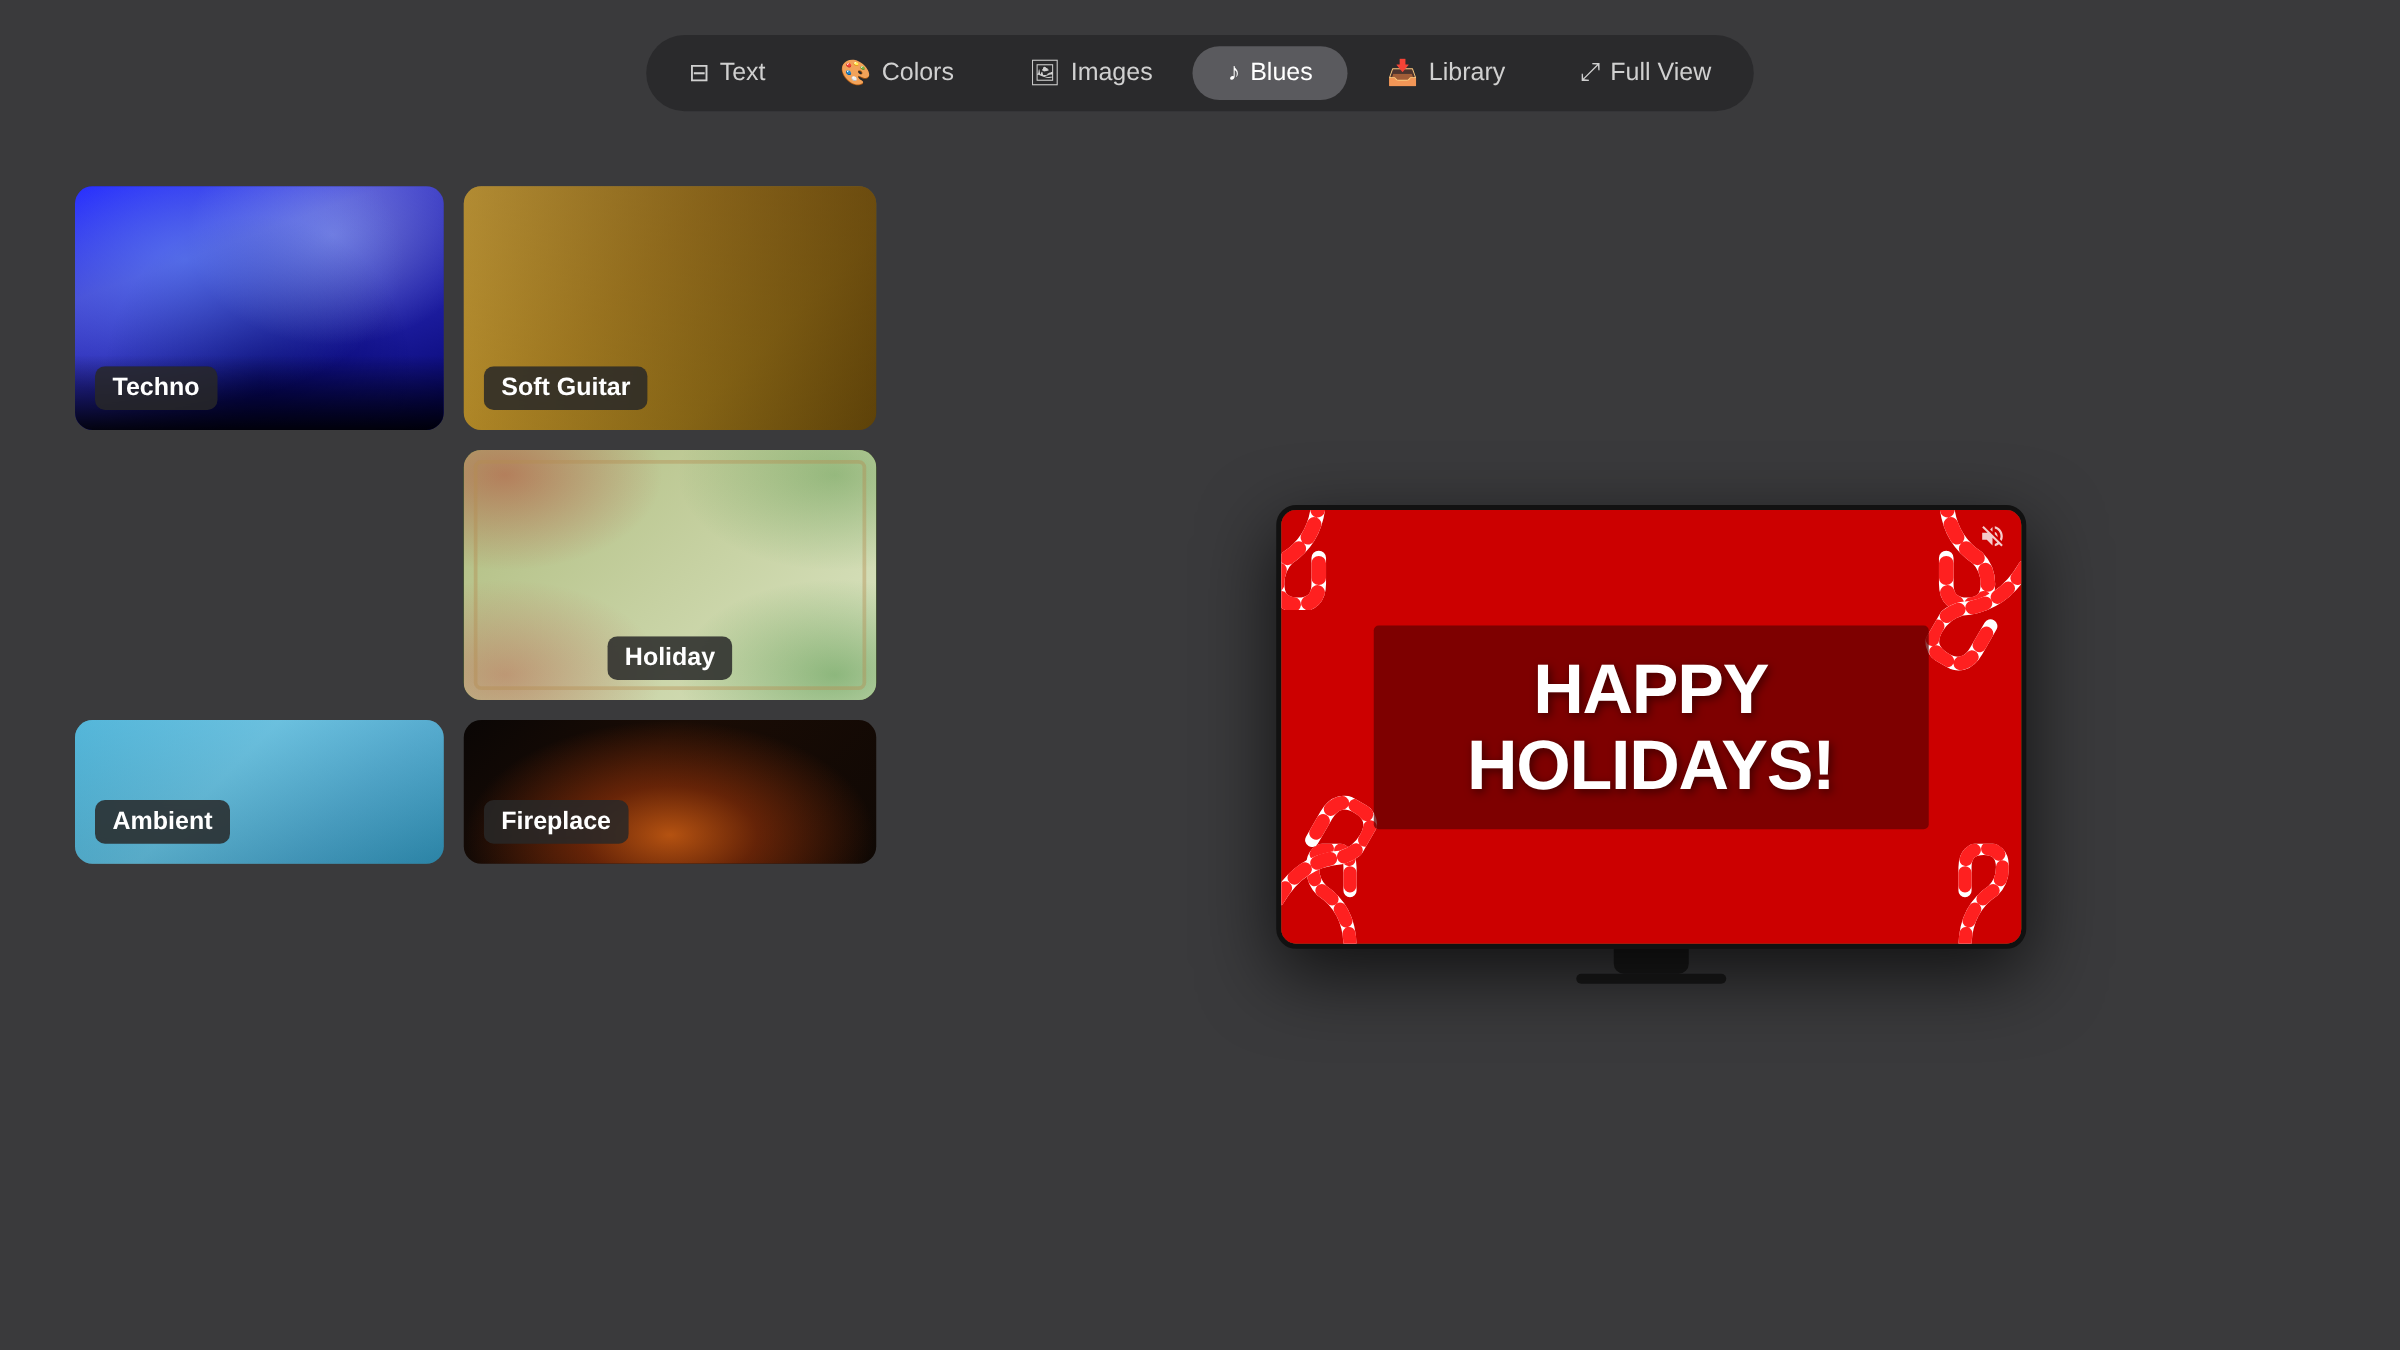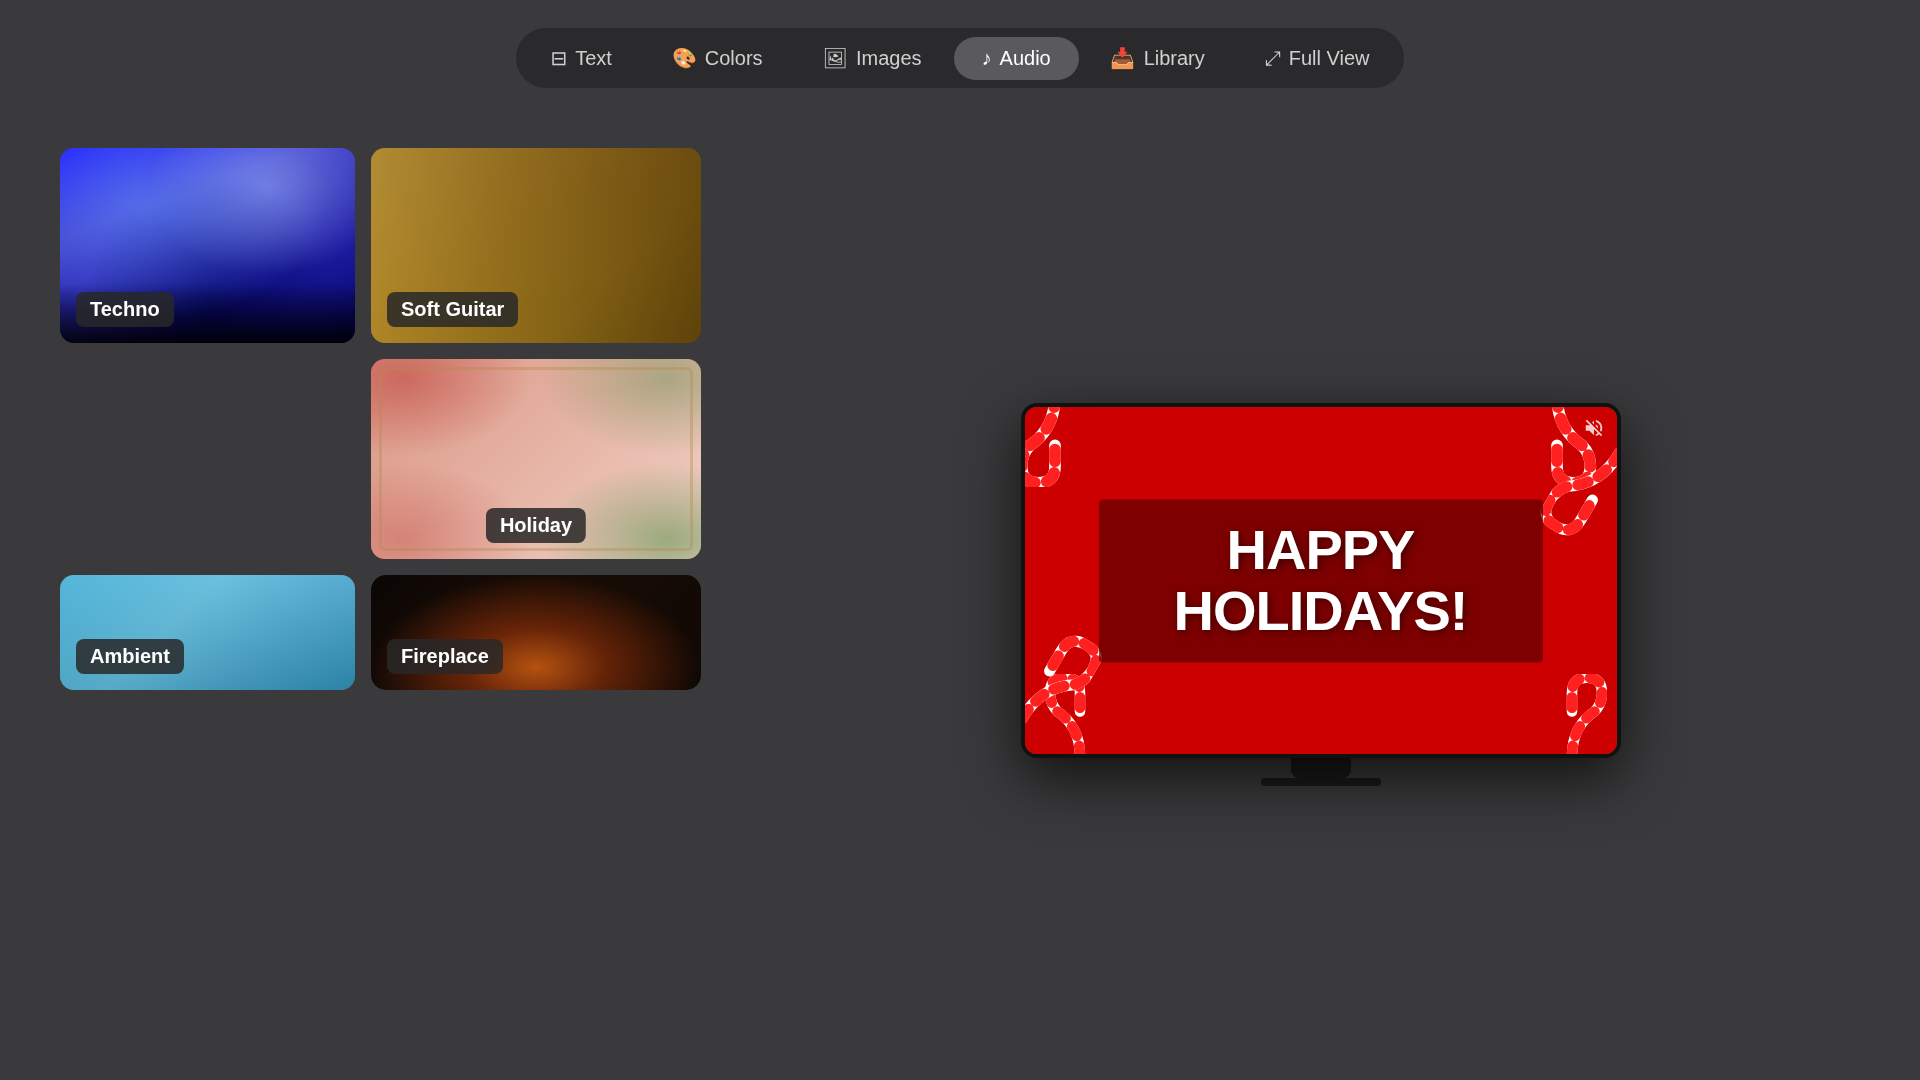--- a/index.html
+++ b/index.html
@@ -338,7 +338,7 @@
 
     <div class="nav-item active">
       <span class="nav-icon">♪</span>
-      <span>Audio</span>
+      <span>Blues</span>
     </div>
 
     <div class="nav-item">

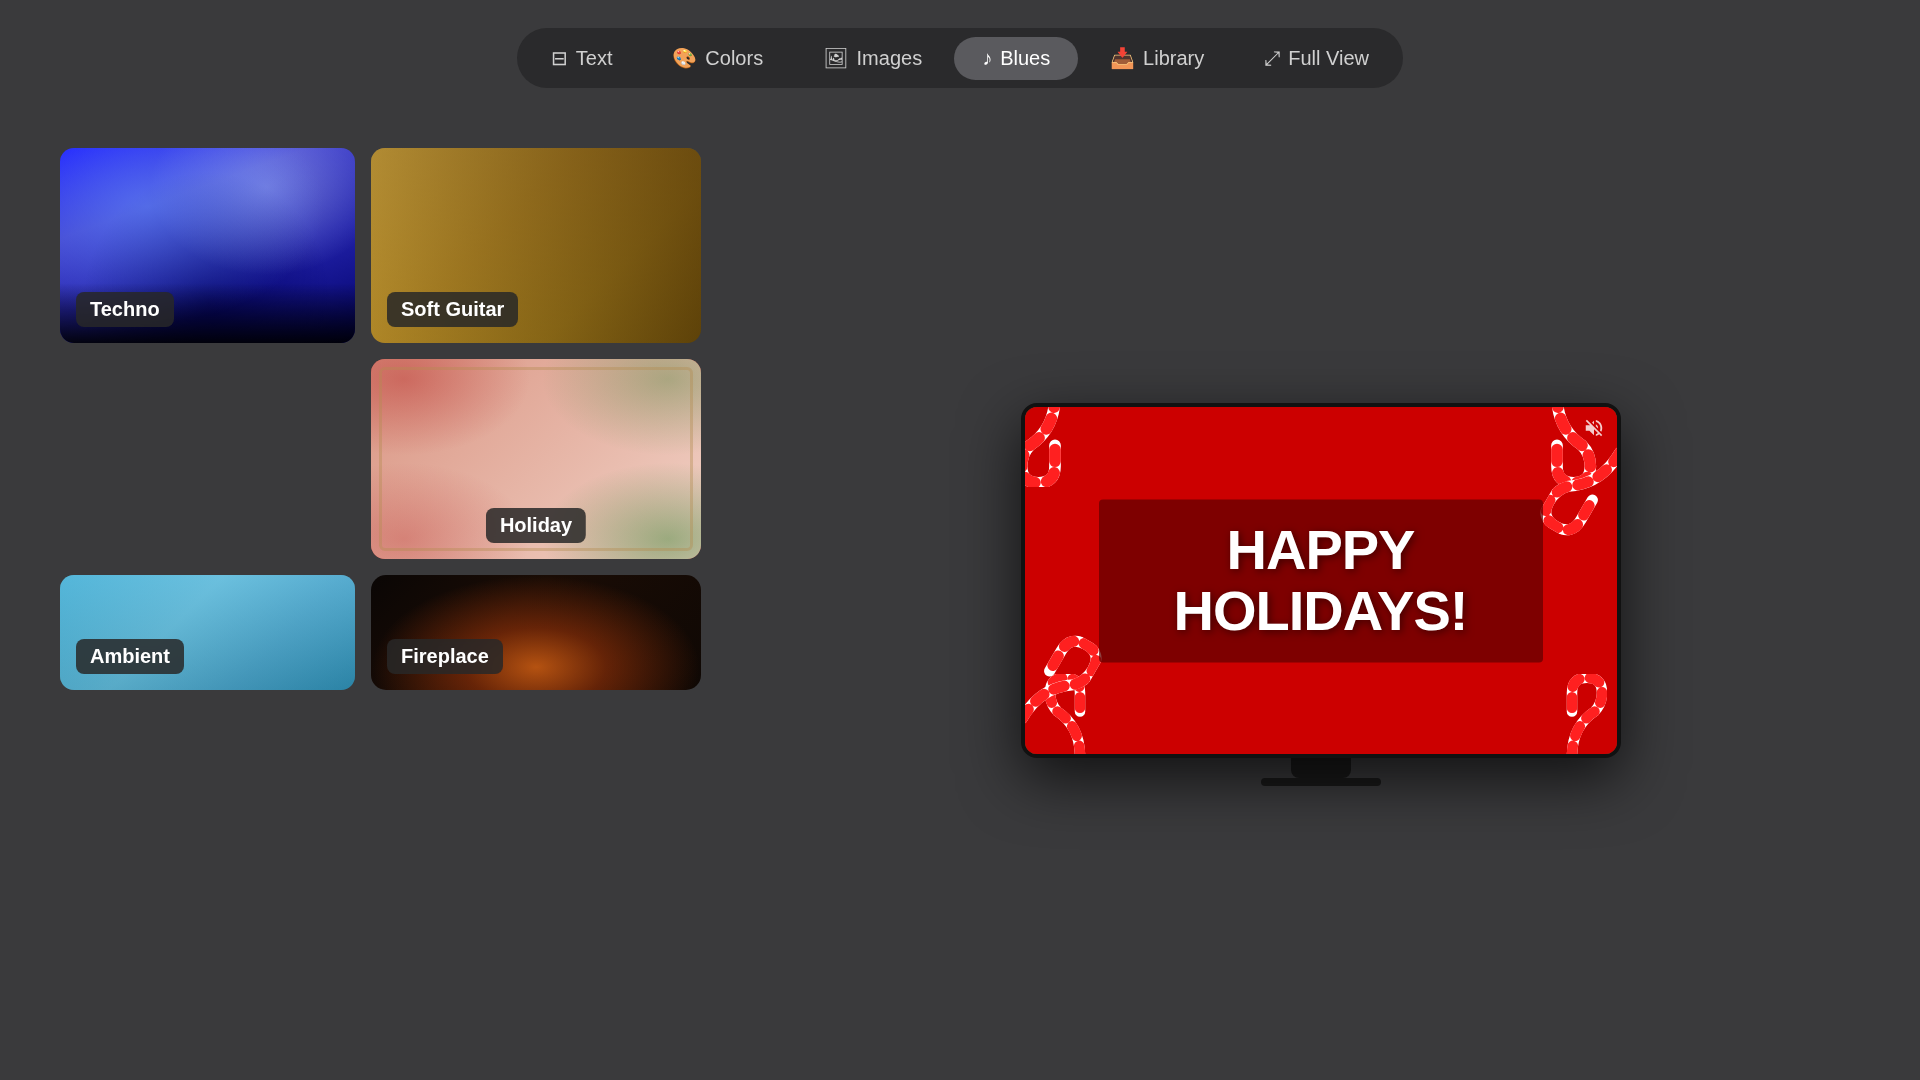--- a/index.html
+++ b/index.html
@@ -127,7 +127,7 @@
     }
 
     .card-holiday {
-      background: #b91c1c;
+      background: #4d7c0f;
       position: relative;
     }
     .card-holiday::before {

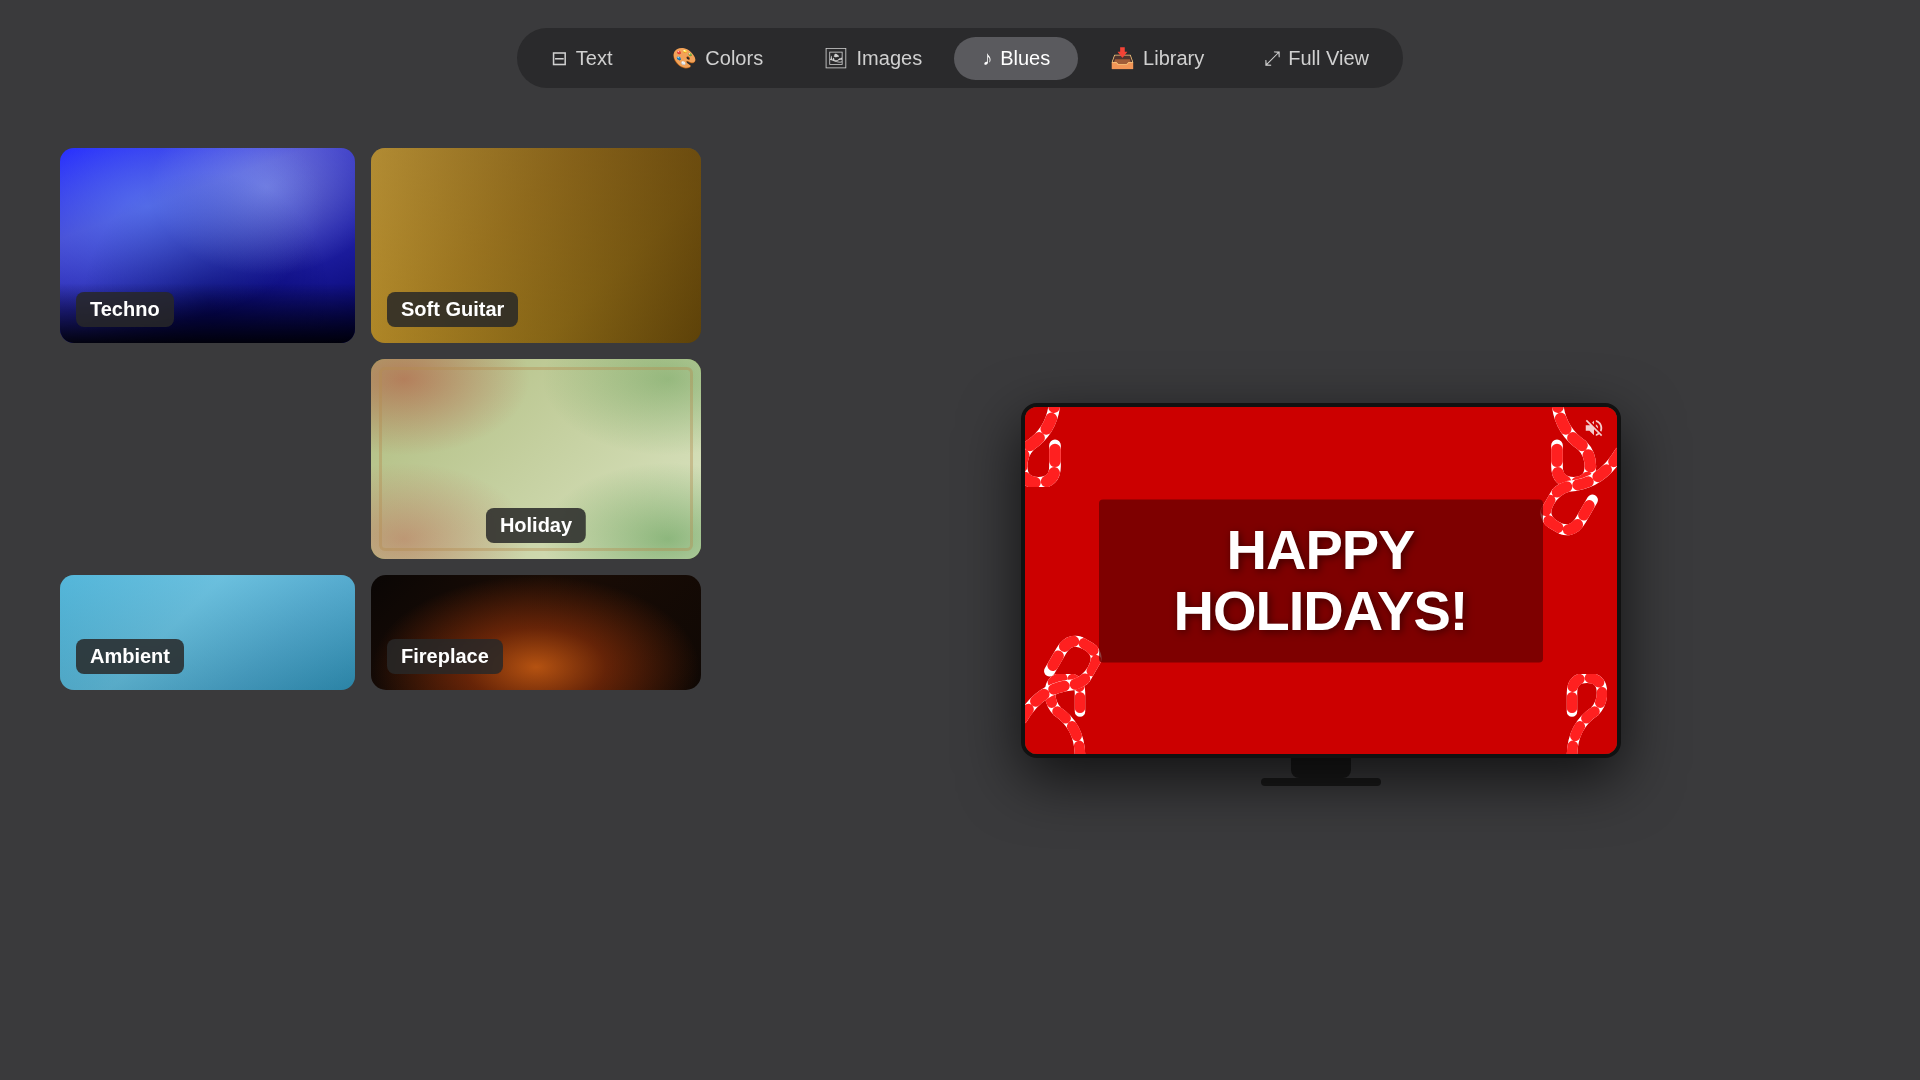--- a/index.html
+++ b/index.html
@@ -376,7 +376,7 @@
       <div class="card-label">Ambient</div>
     </div>
 
-    <div class="music-card card-fireplace" style="grid-column:2; grid-row:3;border-radius:15px;">
+    <div class="music-card card-fireplace" style="grid-column:2; grid-row:3;">
       <div class="card-label">Fireplace</div>
     </div>
 

